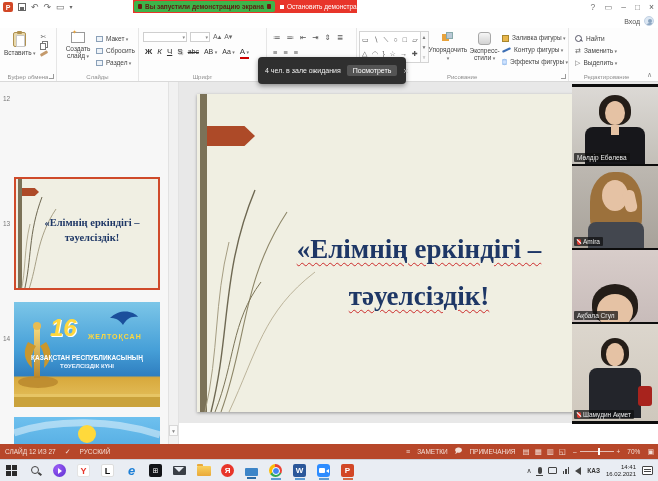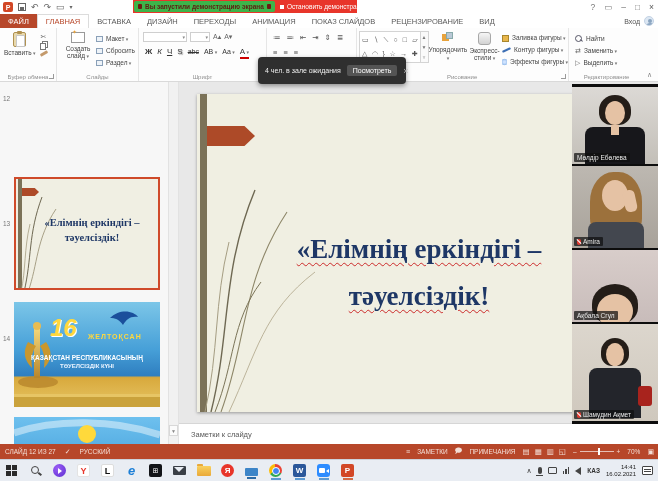--- a/index.html
+++ b/index.html
@@ -210,17 +210,6 @@
     </div>
   </div>
 
-  <div class="tabrow">
-    <div class="tab file">ФАЙЛ</div>
-    <div class="tab active">ГЛАВНАЯ</div>
-    <div class="tab">ВСТАВКА</div>
-    <div class="tab">ДИЗАЙН</div>
-    <div class="tab">ПЕРЕХОДЫ</div>
-    <div class="tab">АНИМАЦИЯ</div>
-    <div class="tab">ПОКАЗ СЛАЙДОВ</div>
-    <div class="tab">РЕЦЕНЗИРОВАНИЕ</div>
-    <div class="tab">ВИД</div>
-  </div>
   <div class="signin">
     <span>Вход</span>
     <span class="avatar"></span>

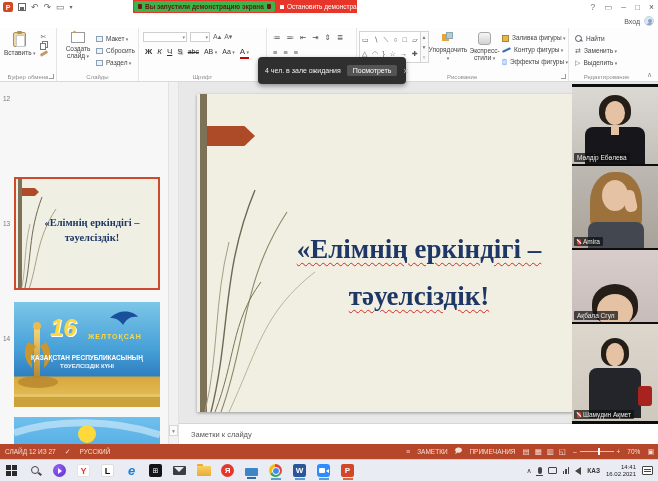--- a/index.html
+++ b/index.html
@@ -454,9 +454,6 @@
     </div>
   </div>
 
-  <div class="notesbar">
-    <span class="ntext">Заметки к слайду</span>
-  </div>
 
   <div class="videos">
     <div class="vtile vt1">

